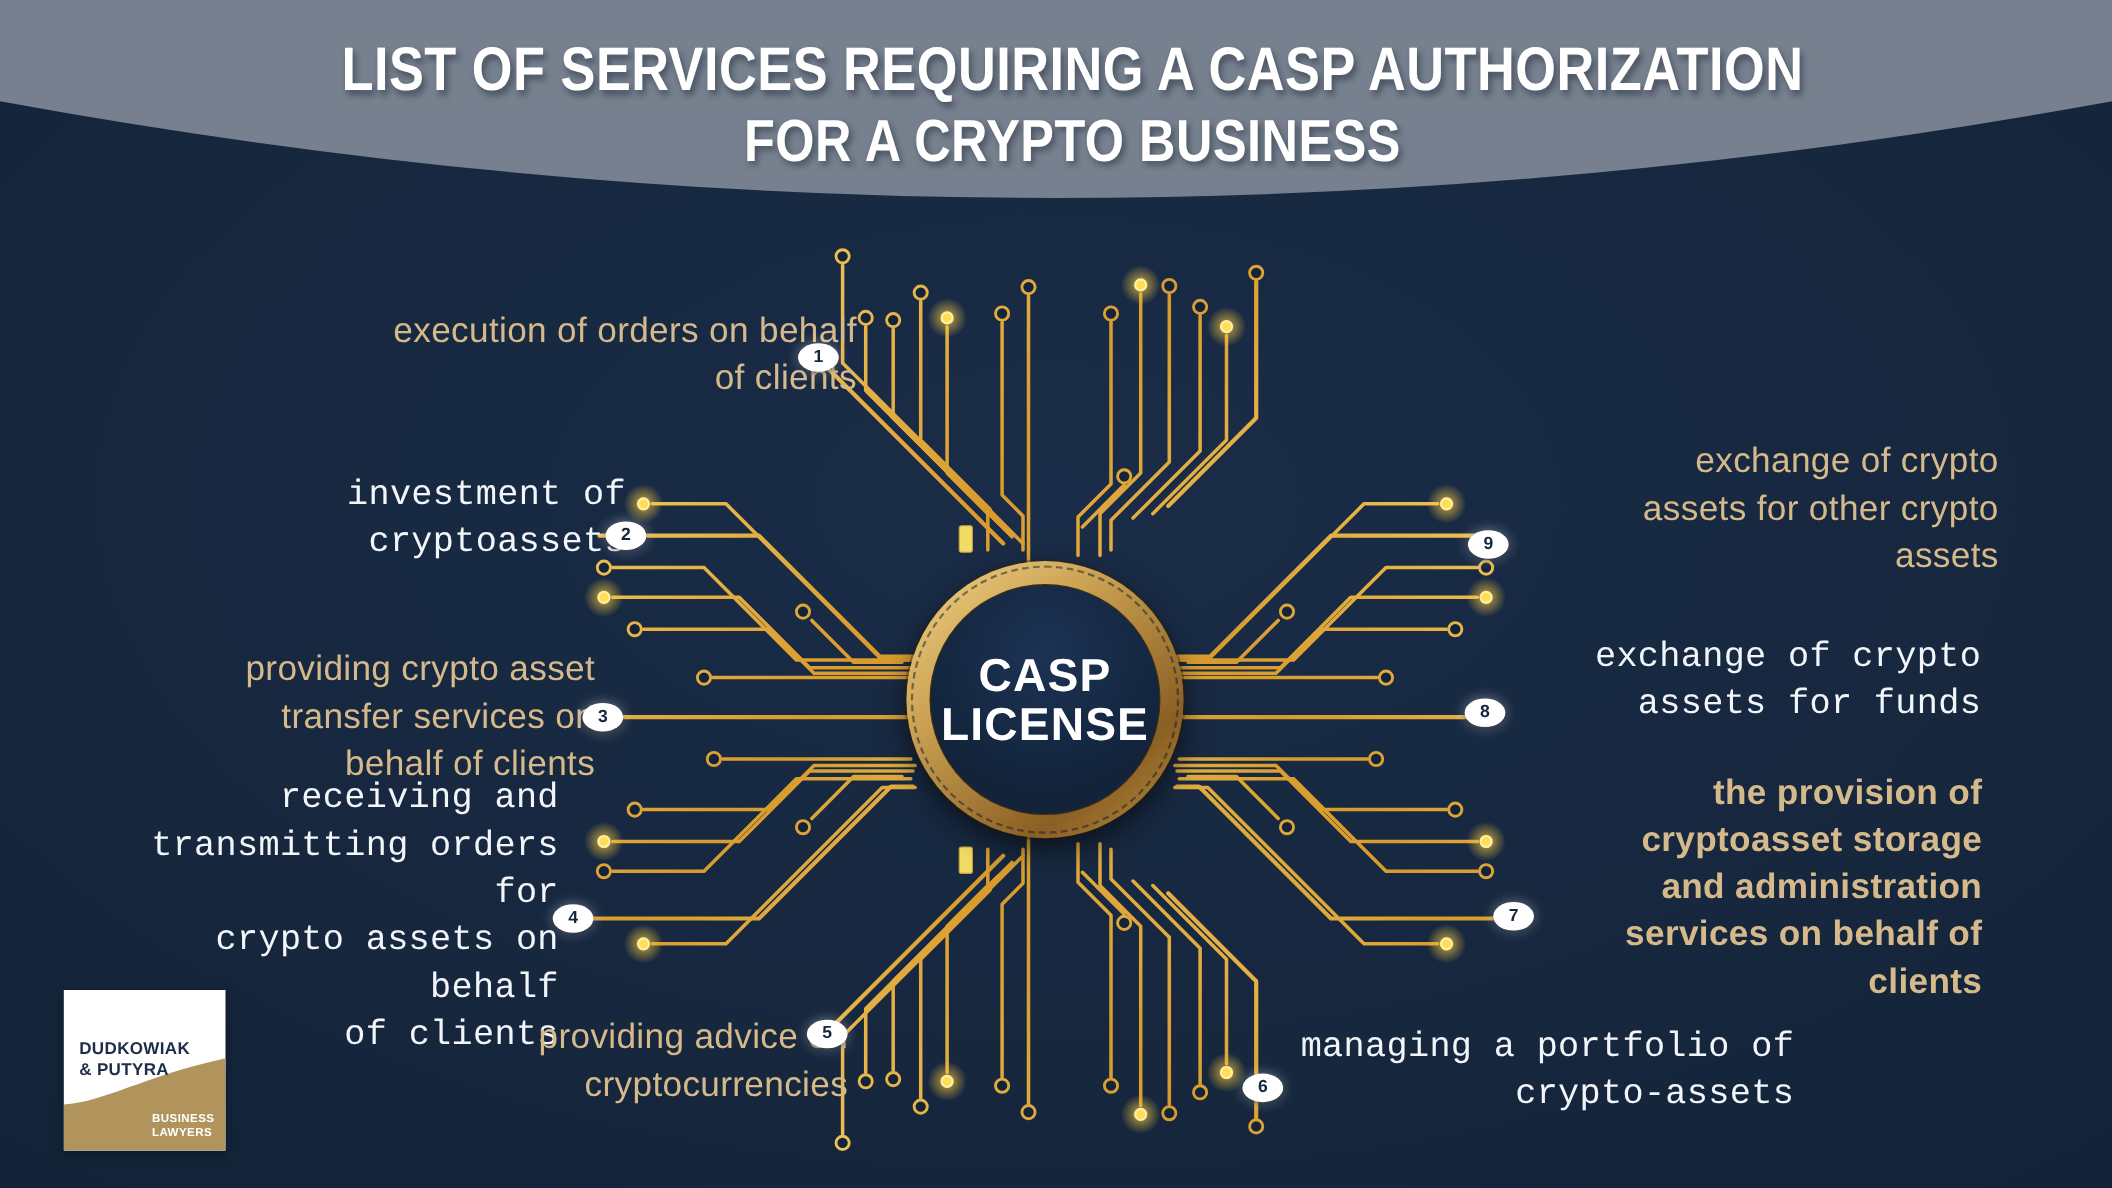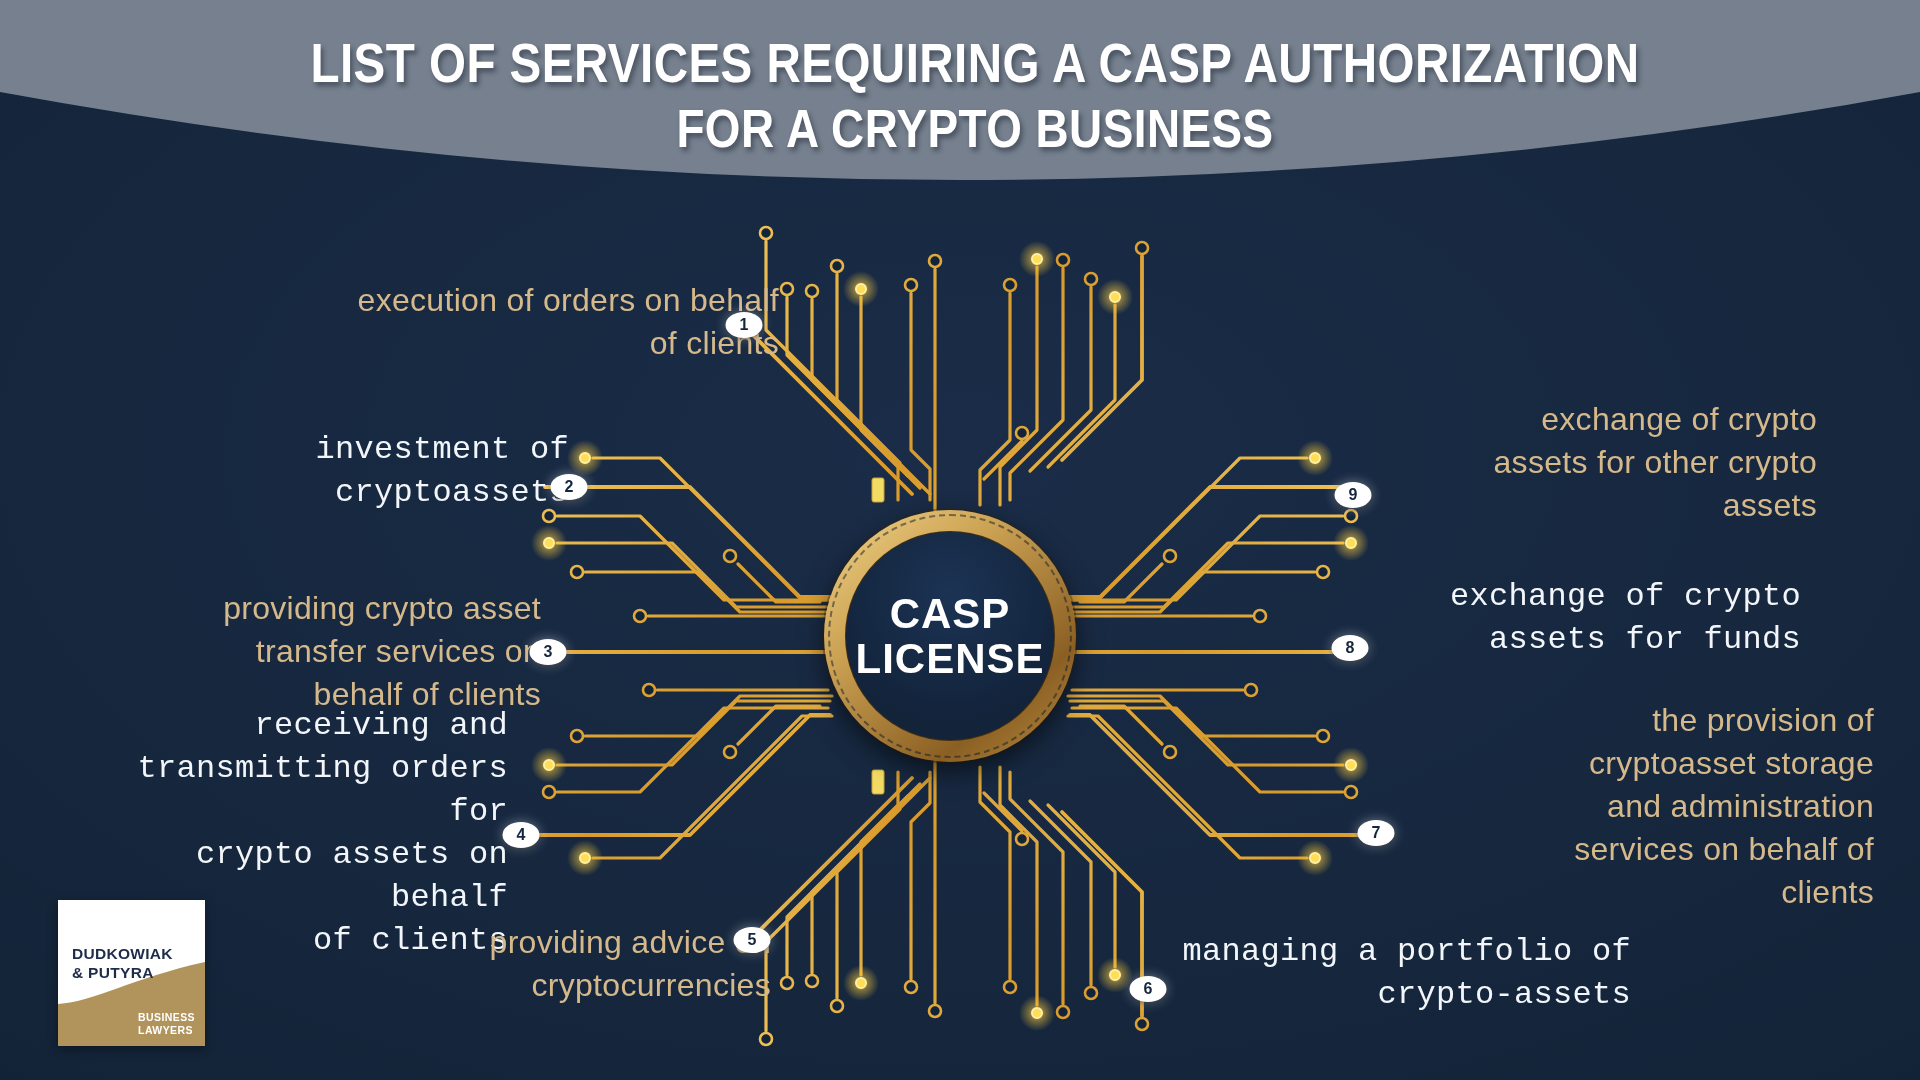--- a/index.html
+++ b/index.html
@@ -44,7 +44,7 @@
   .lbl4{left:288px;top:833px;width:440px;}
   .lbl5{left:561px;top:964px;width:420px;}
   .lbl6{left:1396px;top:973px;width:470px;}
-  .lbl7{left:1664px;top:806px;width:420px;}
+  .lbl7{left:1592px;top:806px;width:420px;font-weight:bold;}
   .lbl8{left:1591px;top:618px;width:420px;}
   .lbl9{left:1592px;top:462px;width:450px;}
   

